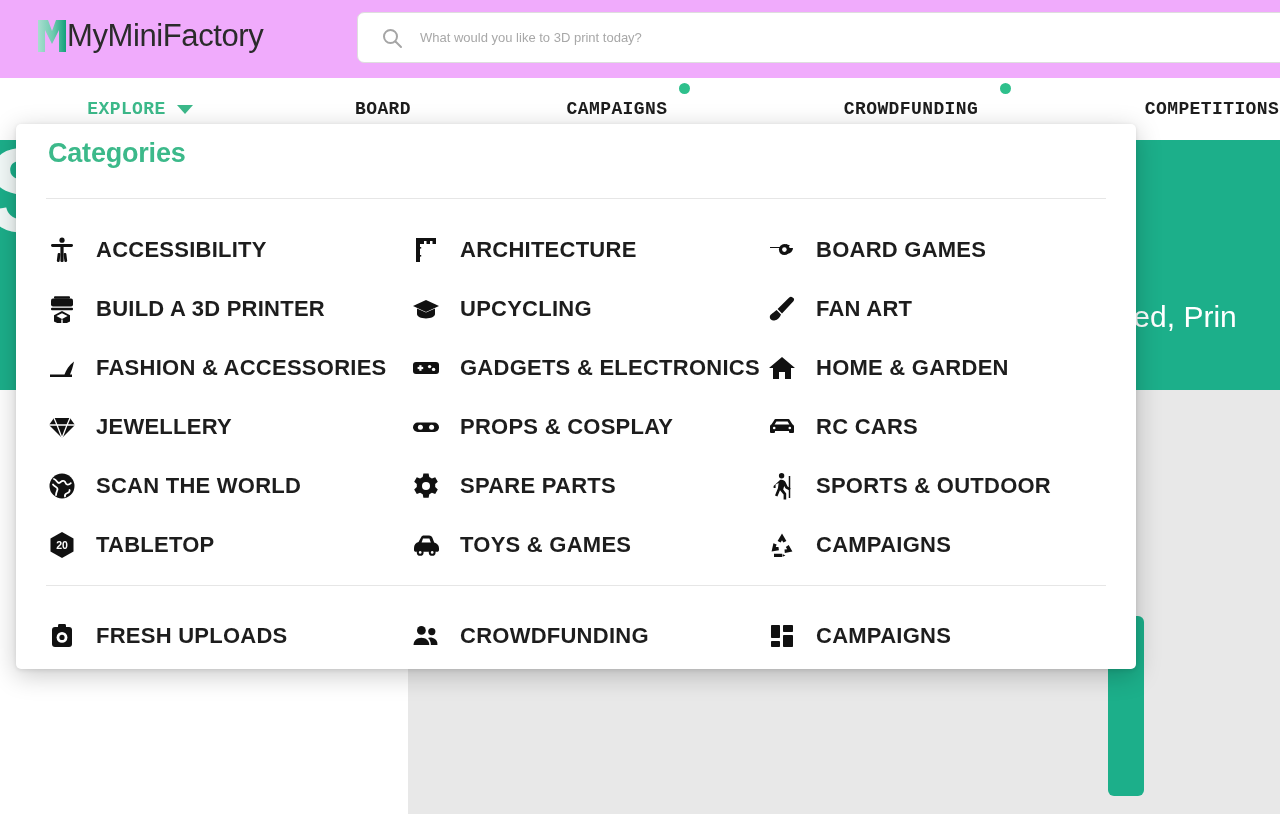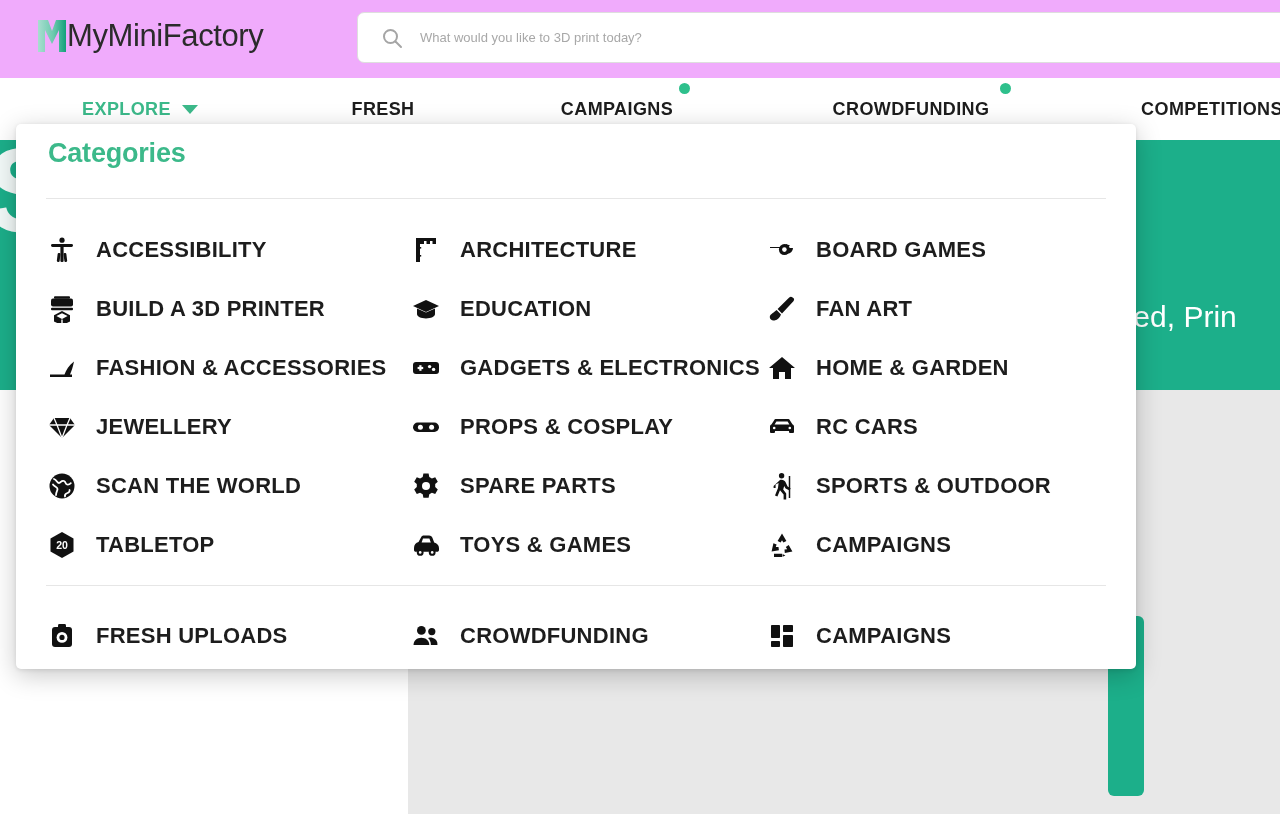--- a/index.html
+++ b/index.html
@@ -44,7 +44,7 @@
   
   .nav {
     position:absolute; top:78px; left:0; width:1280px; height:62px;
-    background:#fff; z-index:5;
+    background:#fff; z-index:5;font-family:Liberation Mono, monospace;
   }
   .nav-item {
     position:absolute; top:0; height:62px;

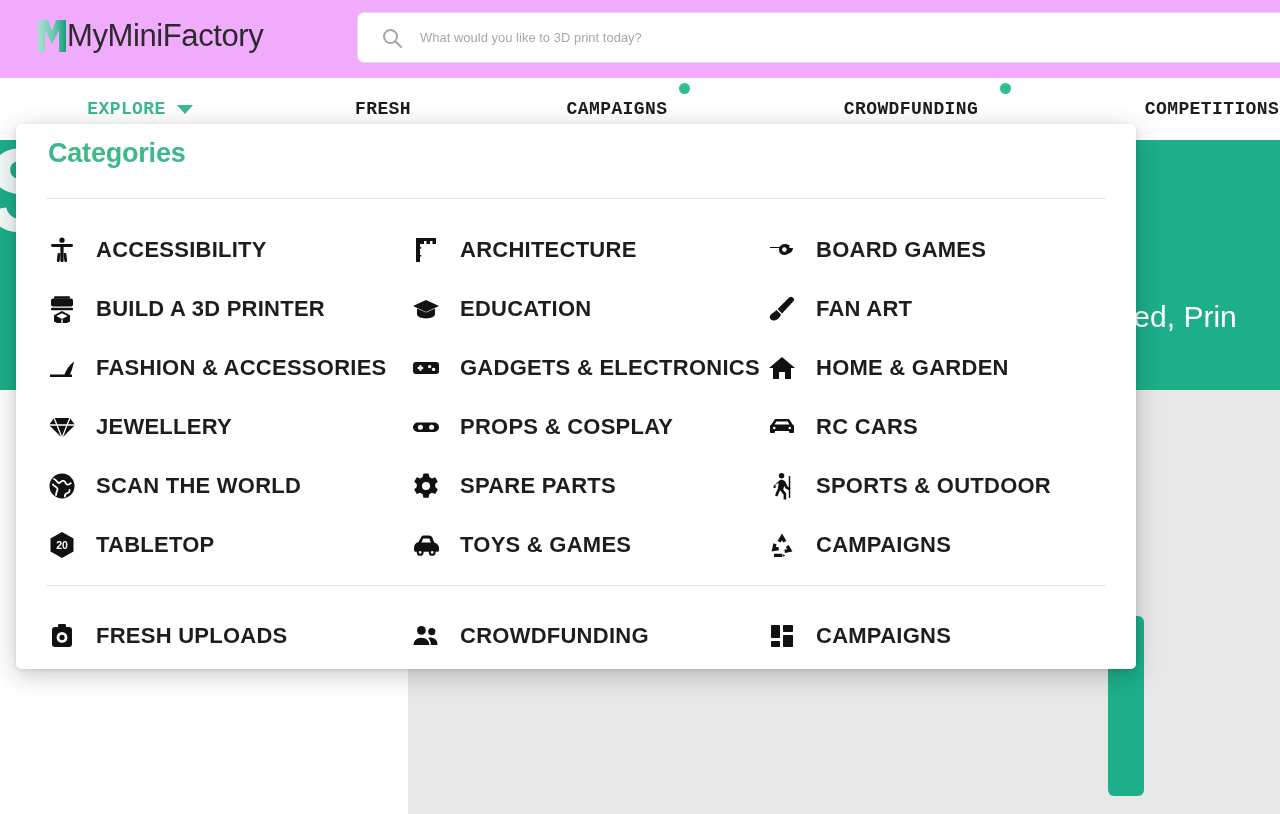--- a/index.html
+++ b/index.html
@@ -198,7 +198,7 @@
       <span class="caret"></span>
     </div>
     <div class="nav-item" style="left:300px; width:166px;">
-      <span>FRESH</span>
+      <span>BOARD</span>
     </div>
     <div class="nav-item" style="left:516px; width:202px;">
       <span>CAMPAIGNS</span>

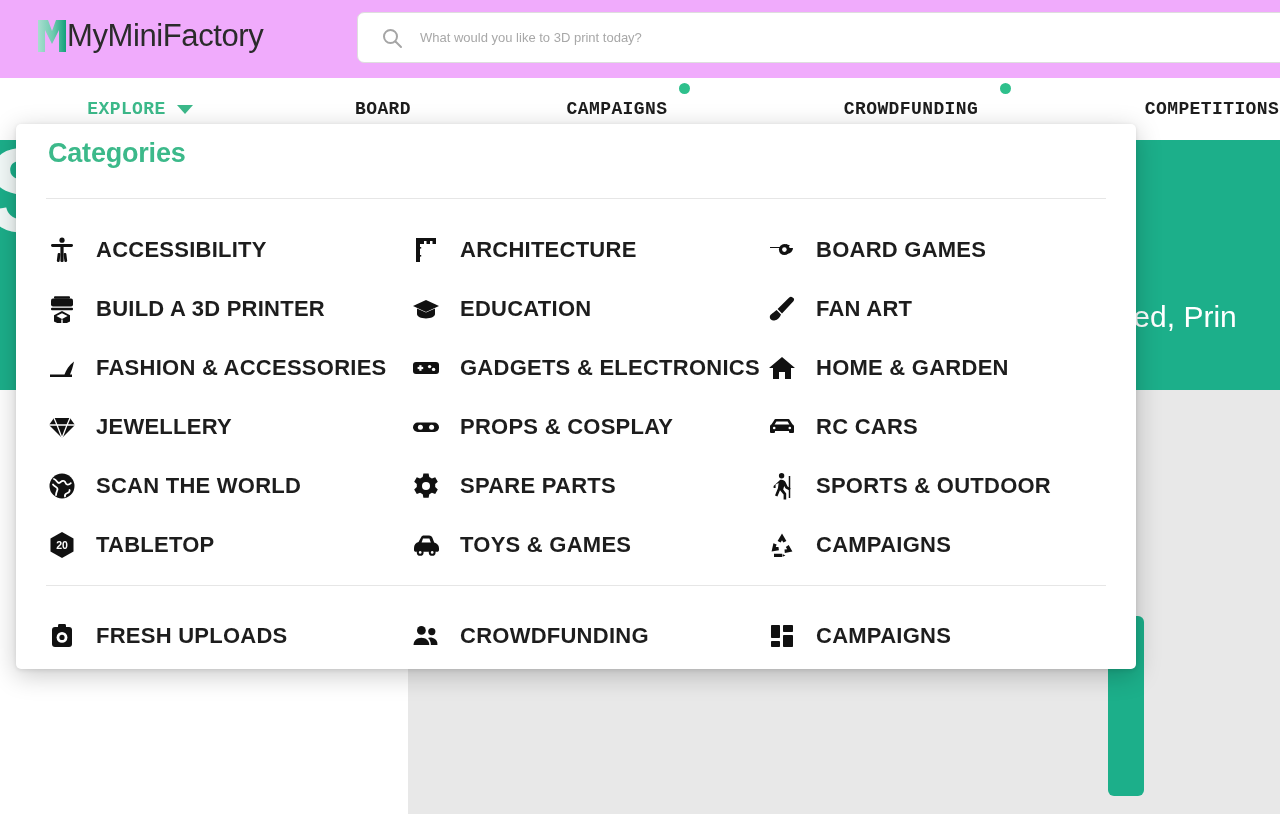--- a/index.html
+++ b/index.html
@@ -276,7 +276,7 @@
             <path d="M5 13.4 v5.6 c0 2.6 4 4.4 9 4.4 s9 -1.8 9 -4.4 v-5.6 l-9 4.2 z"></path>
           </svg>
         </span>
-        <span class="dd-label">EDUCATION</span>
+        <span class="dd-label">UPCYCLING</span>
       </div>
 
       <div class="dd-item">

